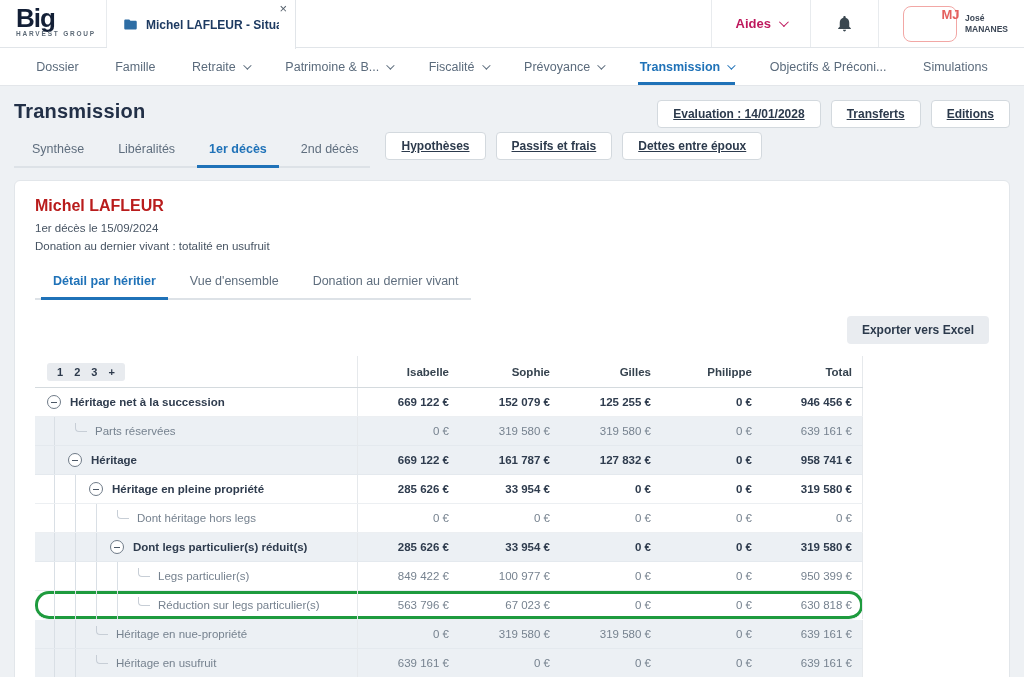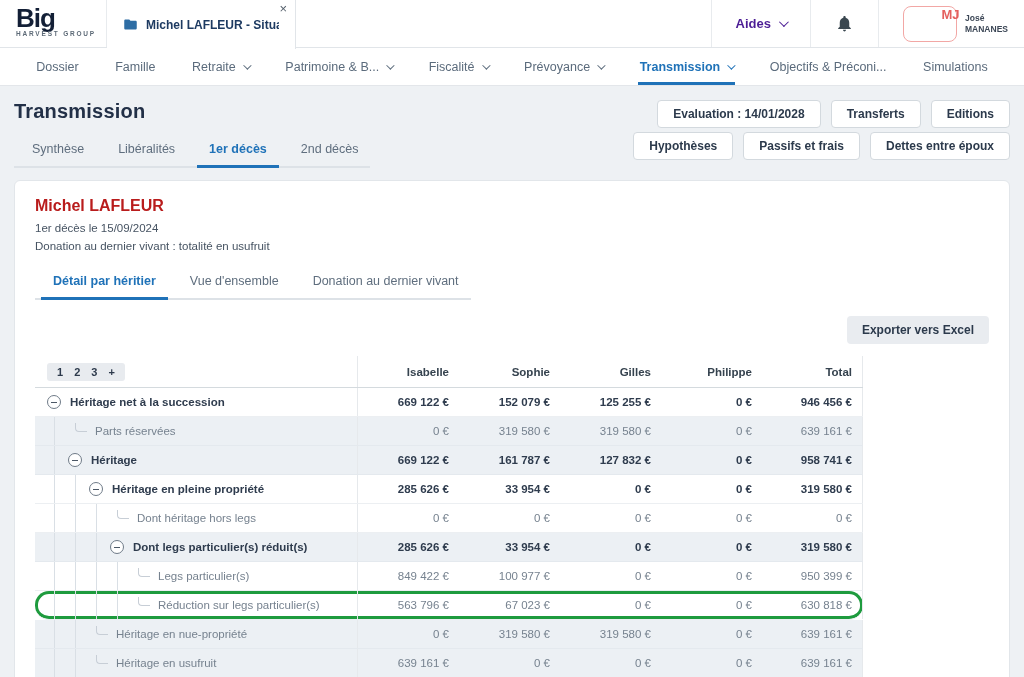--- a/index.html
+++ b/index.html
@@ -16,7 +16,7 @@
   .tab-close { position:absolute; top:2px; right:8px; font-size:13px; color:#55606c; cursor:pointer; line-height:14px; }
   .topbar-right { margin-left:auto; display:flex; align-items:stretch; }
   .tb-sect { display:flex; align-items:center; padding:0 24px; border-left:1px solid #e8ebee; }
-  .aides { font-size:13px; font-weight:600; color:#4c1d95; display:flex; align-items:center; gap:8px; }
+  .aides { font-size:13px; font-weight:600; color:#be185d; display:flex; align-items:center; gap:8px; }
   .chev { width:7px; height:7px; border-right:1.7px solid currentColor; border-bottom:1.7px solid currentColor; display:inline-block; transform:rotate(45deg) translateY(-2px); }
   .avatar { width:54px; height:36px; border:1px solid #f2a7a5; border-radius:8px; display:flex; align-items:flex-start; justify-content:center; font-weight:700; font-size:13px; color:#e4605e; background:#fff;padding-left:41px; }
   .user-name { font-size:8.5px; color:#3c4756; line-height:1.25; margin-left:8px; font-weight:600; }

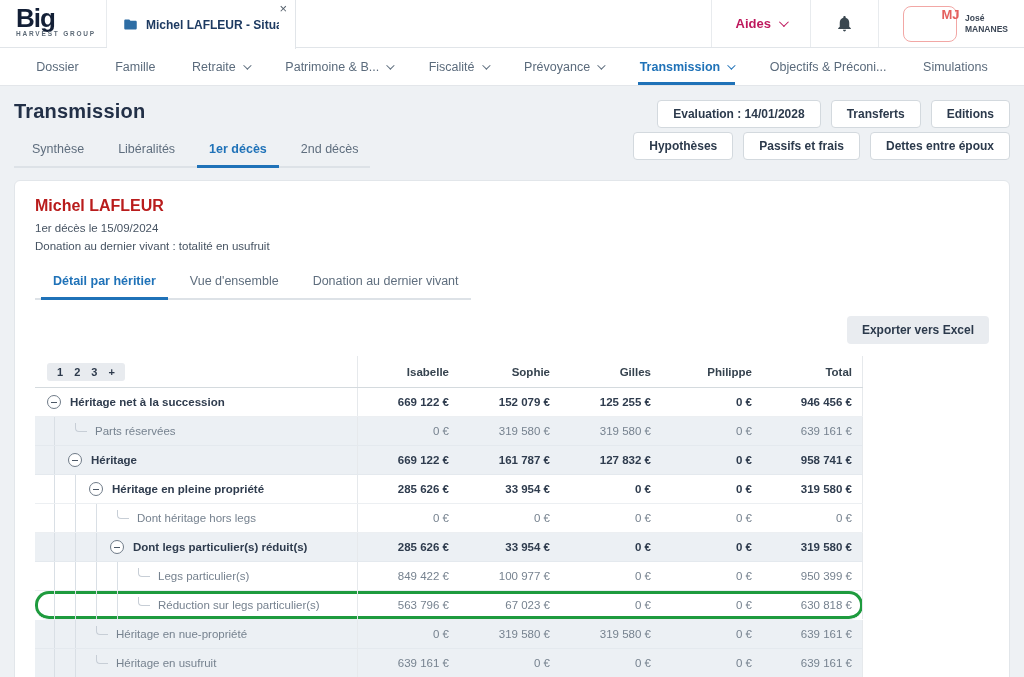--- a/index.html
+++ b/index.html
@@ -32,7 +32,7 @@
   .page-head { display:flex; align-items:flex-start; justify-content:space-between; margin-top:14px; }
   .page-title { font-size:20px; font-weight:800; color:#223047; letter-spacing:.2px; }
   .btn-row { display:flex; gap:10px; }
-  .btn { background:#fff; border:1px solid #d3d9de; border-radius:4px; padding:6px 15px; font-size:12px; font-weight:700; color:#2c3a4c; cursor:pointer; font-family:inherit; white-space:nowrap; }
+  .btn { background:#fff; border:1px solid #d3d9de; border-radius:4px; padding:6px 15px; font-size:12px; font-weight:700; color:#2c3a4c; cursor:pointer; font-family:inherit; white-space:nowrap;text-decoration:underline; }
   .tabs-row { display:flex; justify-content:space-between; align-items:flex-end; margin-top:4px; }
   .tabs { display:inline-flex; gap:10px; border-bottom:2px solid #dde2e7; padding-left:6px; }
   .tab { font-size:12.5px; color:#5f6e7e; padding:8px 12px 9px; border-bottom:3px solid transparent; margin-bottom:-2px; cursor:pointer; white-space:nowrap; }

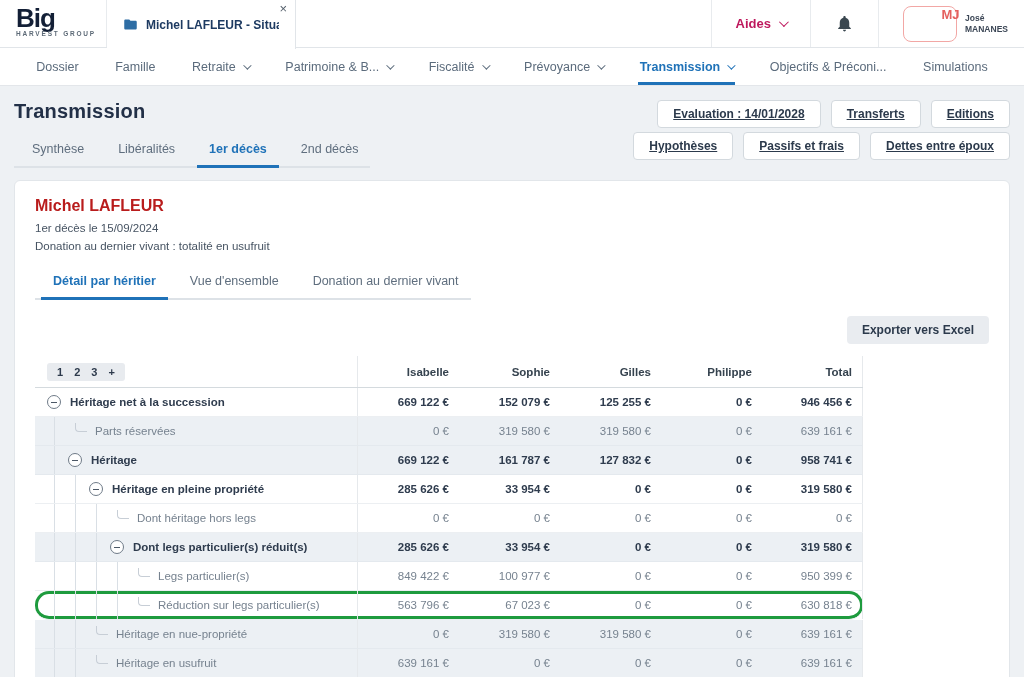--- a/index.html
+++ b/index.html
@@ -33,7 +33,7 @@
   .page-title { font-size:20px; font-weight:800; color:#223047; letter-spacing:.2px; }
   .btn-row { display:flex; gap:10px; }
   .btn { background:#fff; border:1px solid #d3d9de; border-radius:4px; padding:6px 15px; font-size:12px; font-weight:700; color:#2c3a4c; cursor:pointer; font-family:inherit; white-space:nowrap;text-decoration:underline; }
-  .tabs-row { display:flex; justify-content:space-between; align-items:flex-end; margin-top:4px; }
+  .tabs-row { display:flex; align-items:flex-end; margin-top:4px; }
   .tabs { display:inline-flex; gap:10px; border-bottom:2px solid #dde2e7; padding-left:6px; }
   .tab { font-size:12.5px; color:#5f6e7e; padding:8px 12px 9px; border-bottom:3px solid transparent; margin-bottom:-2px; cursor:pointer; white-space:nowrap; }
   .tab.active { color:#1f72b8; font-weight:700; border-bottom-color:#1f72b8; }

